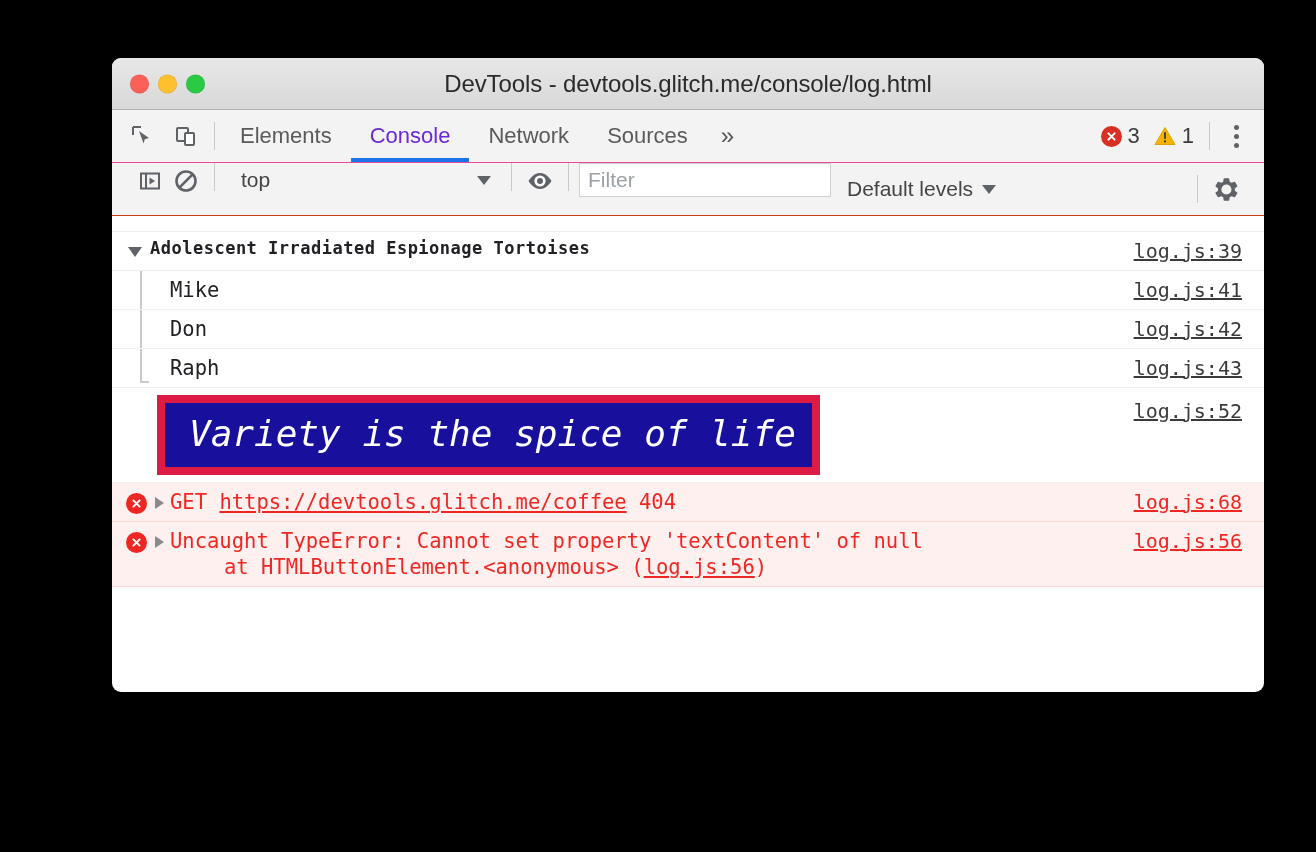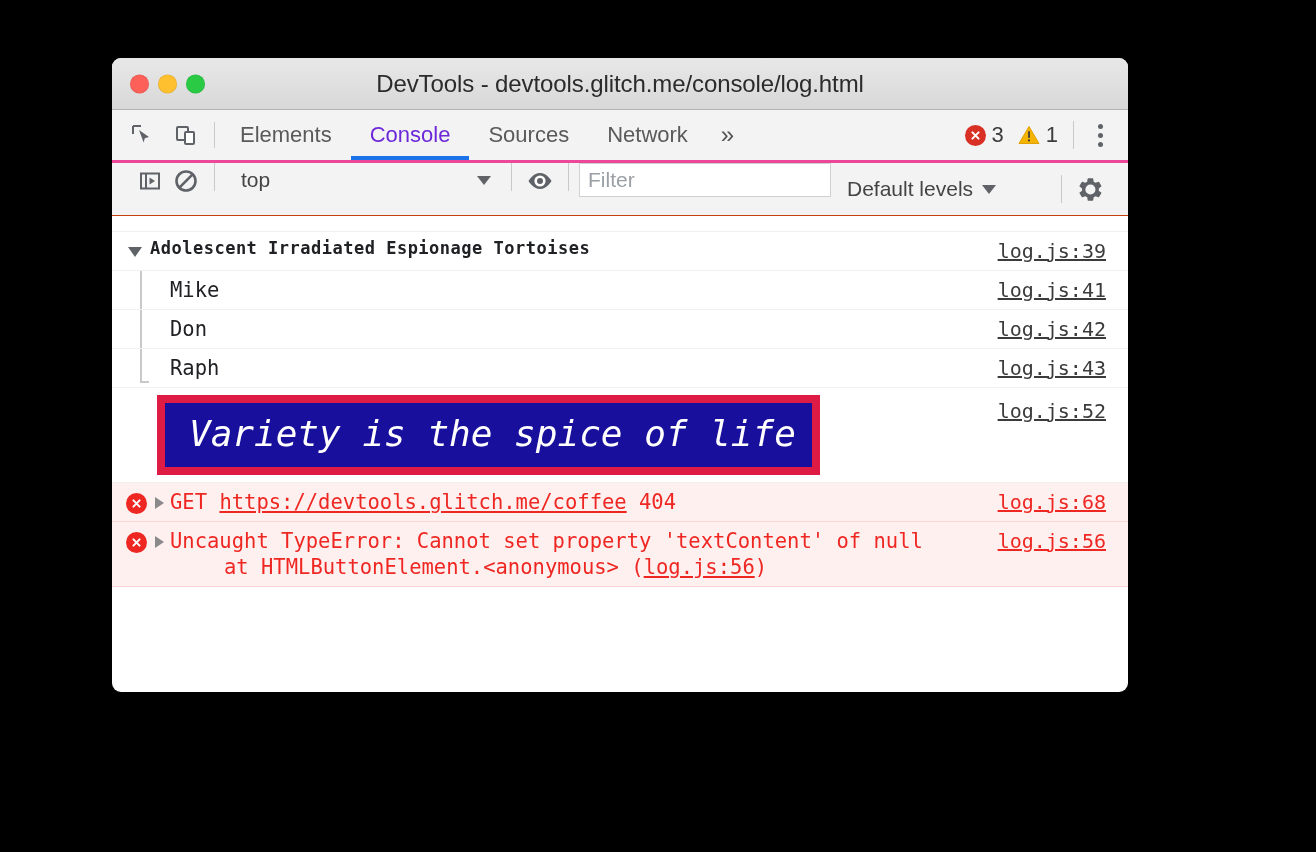--- a/index.html
+++ b/index.html
@@ -21,7 +21,7 @@
     position: absolute;
     left: 112px;
     top: 58px;
-    width: 1016px;
+    width: 1152px;
     height: 634px;
     background: #ffffff;
     border-radius: 9px;

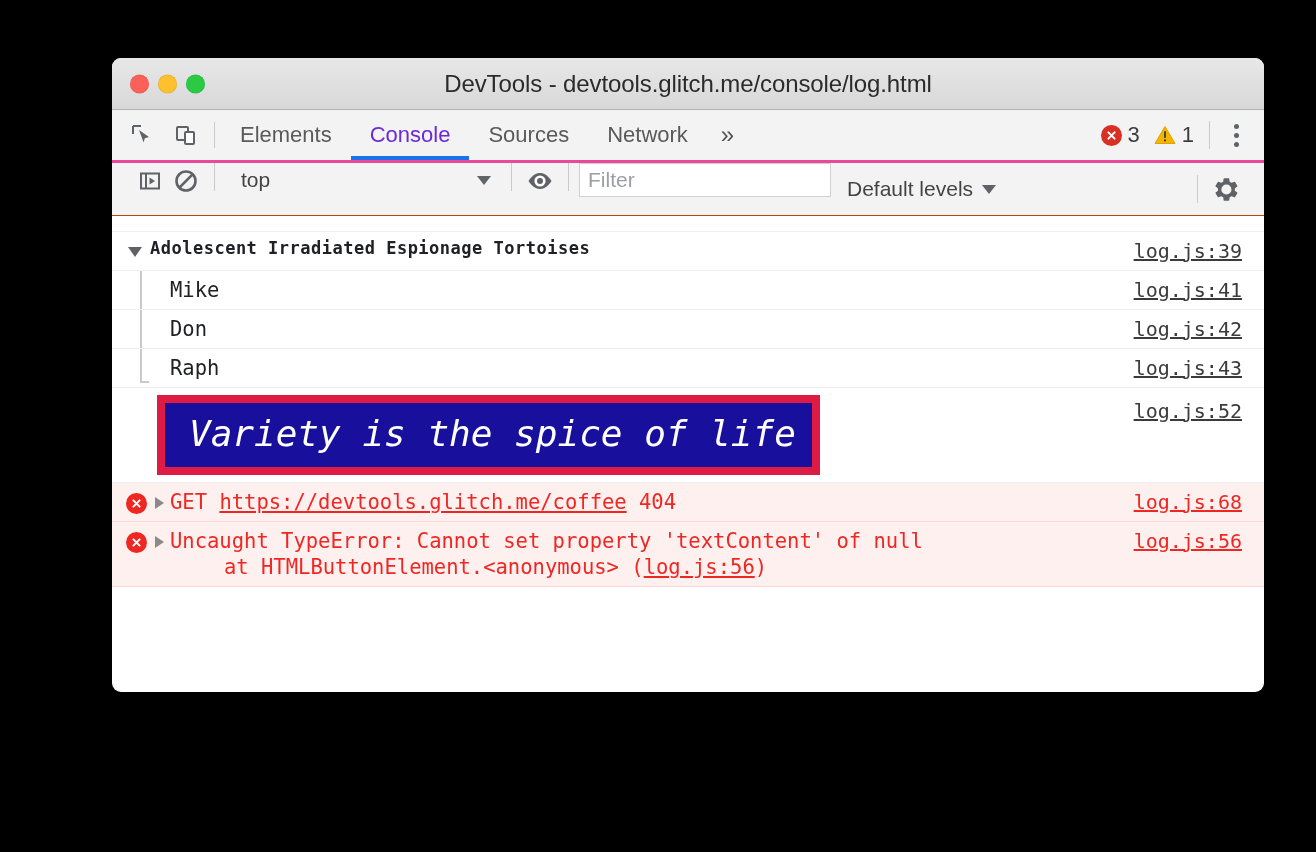--- a/index.html
+++ b/index.html
@@ -66,7 +66,7 @@
   .tabbar {
     height: 53px;
     background: #f3f3f3;
-    border-bottom: 3px solid #ec4899;
+    border-bottom: 1px solid #ec4899;
     display: flex;
     align-items: stretch;
     padding-left: 12px;

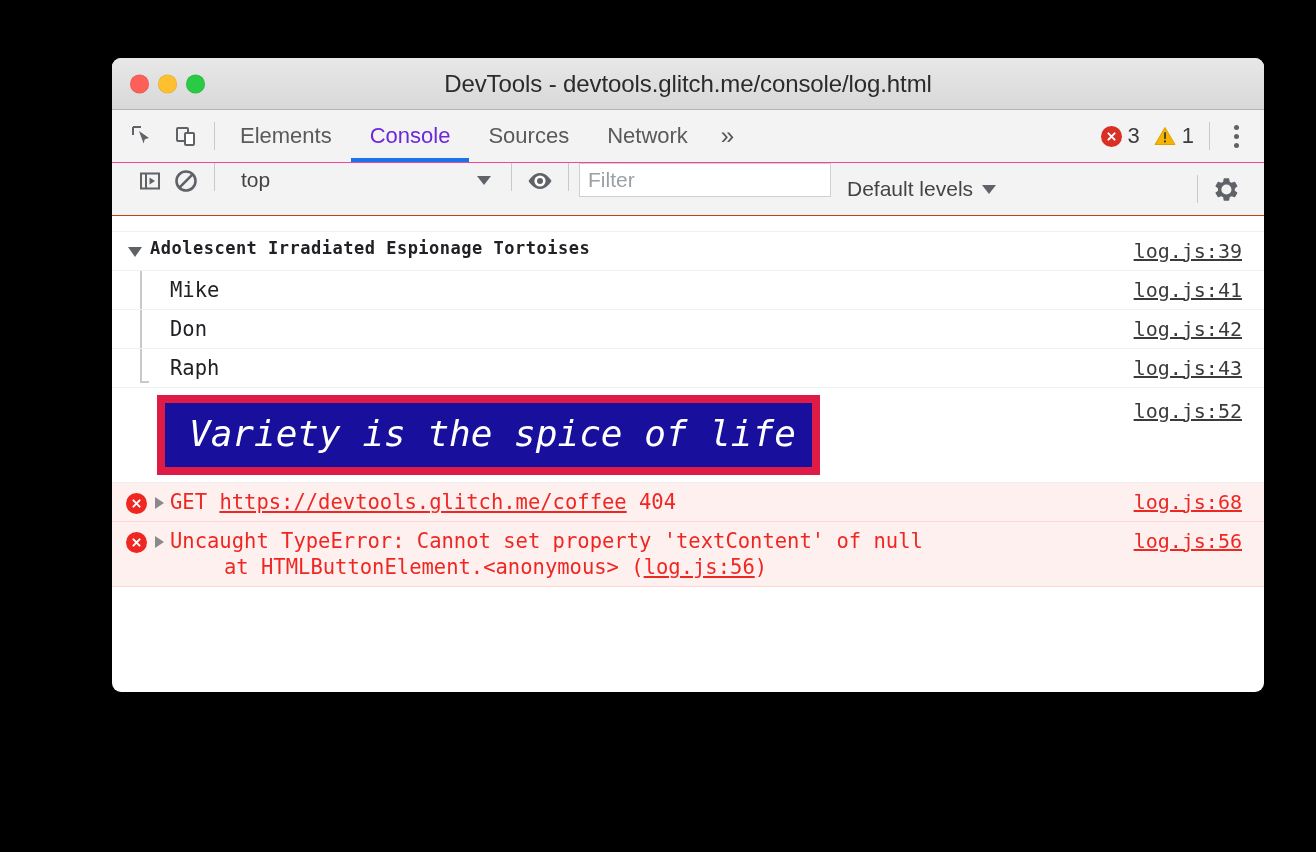--- a/index.html
+++ b/index.html
@@ -383,8 +383,8 @@
     <div class="tabs">
       <div class="tab">Elements</div>
       <div class="tab active">Console</div>
+      <div class="tab">Network</div>
       <div class="tab">Sources</div>
-      <div class="tab">Network</div>
       <div class="tab more">»</div>
     </div>
     <div class="tabbar-right">

